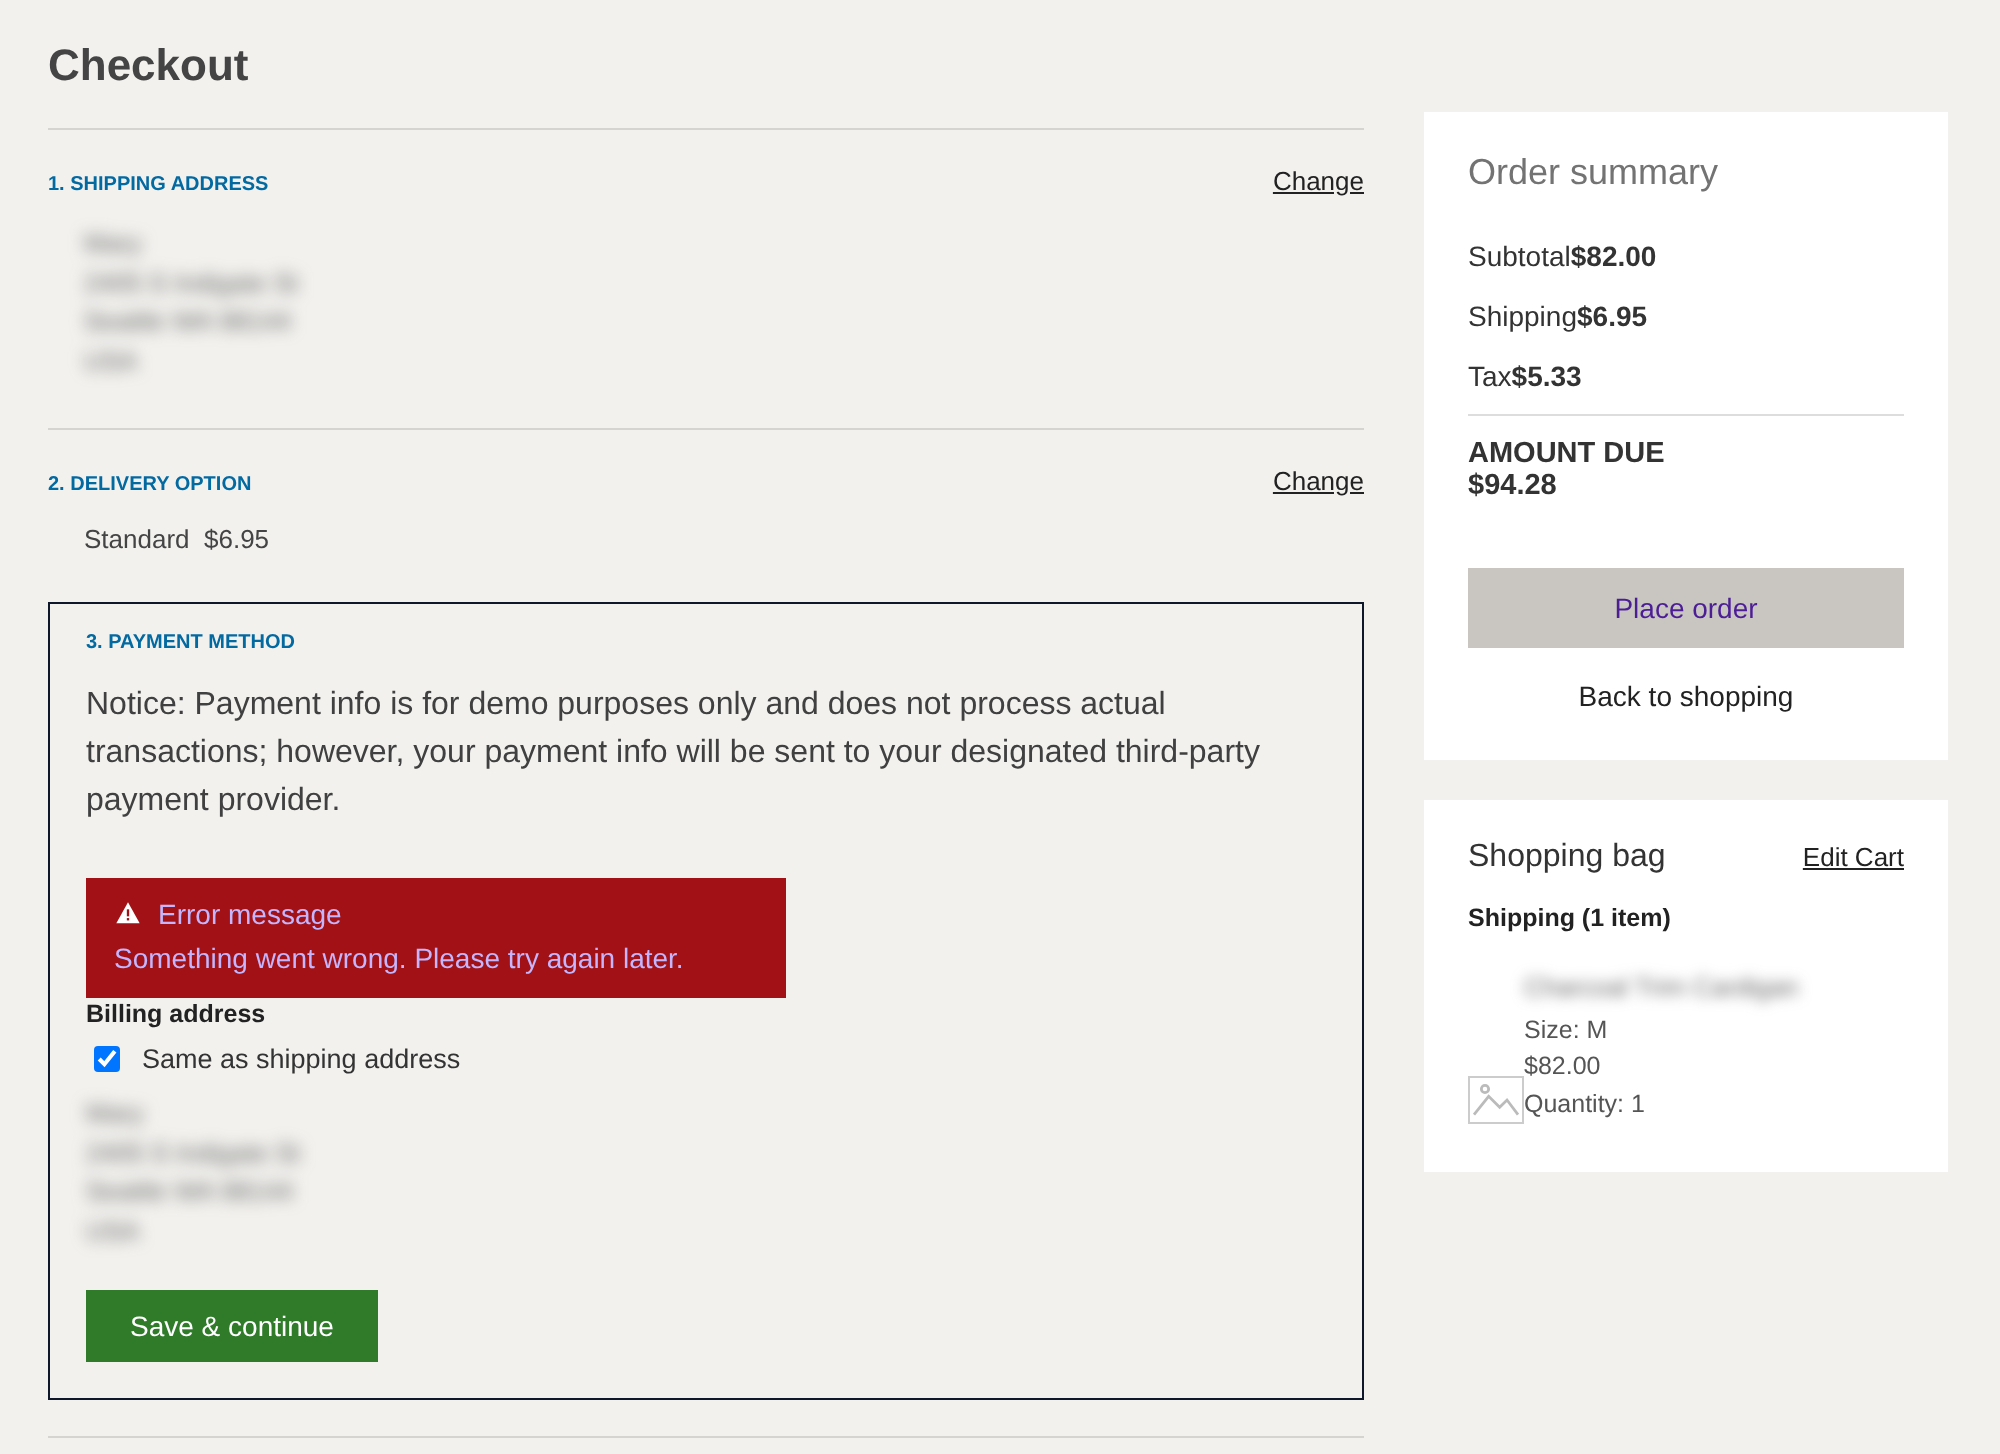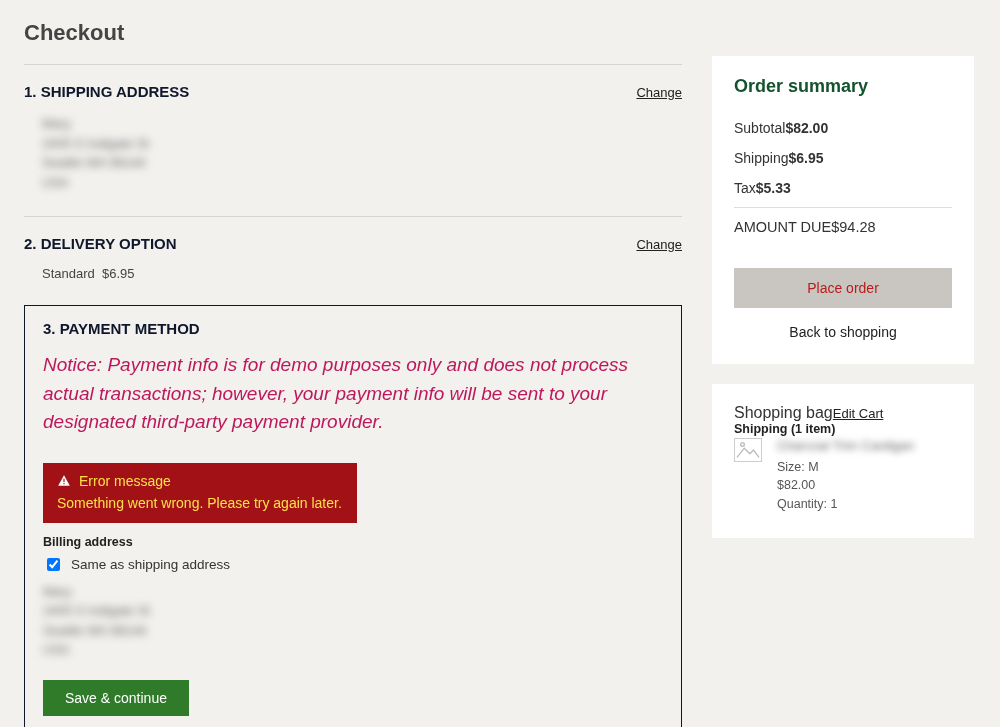--- a/index.html
+++ b/index.html
@@ -43,9 +43,9 @@
     align-items: baseline;
   }
   .section-title {
-    font-size: 15px;
-    font-weight: 700;
-    color: #0f172a;
+    font-size: 10px;
+    font-weight: 700;
+    color: #0369a1;
   }
   .change-link {
     font-size: 13px;

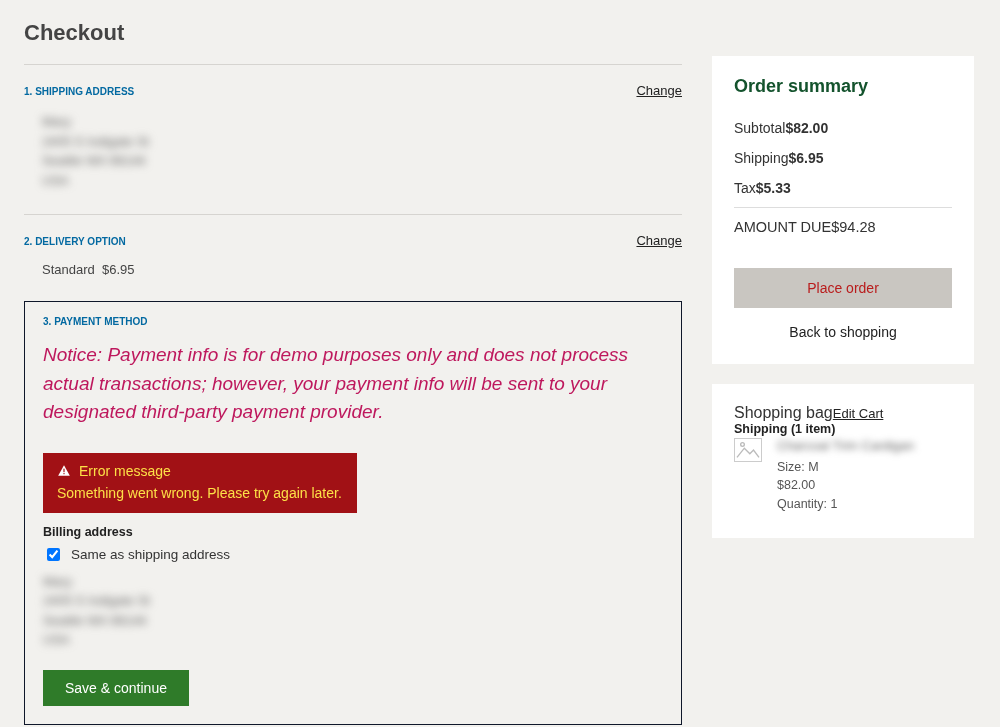--- a/index.html
+++ b/index.html
@@ -151,8 +151,8 @@
   }
   .card-title {
     font-size: 18px;
-    font-weight: 700;
-    color: #14532d;
+    font-weight: 400;
+    color: #737373;
     margin: 0 0 16px 0;
   }
   .summary-row {

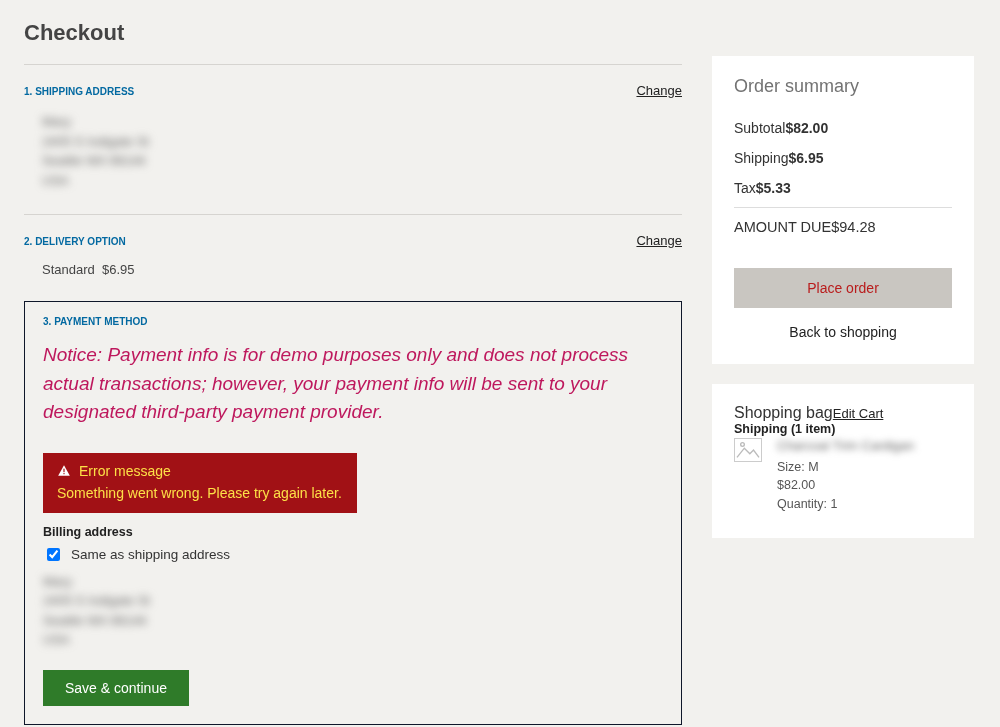--- a/index.html
+++ b/index.html
@@ -168,8 +168,9 @@
     margin: 4px 0;
   }
   .amount-due {
-    font-weight: 400;
+    font-weight: 700;
     font-size: 14.5px;
+    flex-direction: column;
   }
   .place-order-btn {
     display: block;

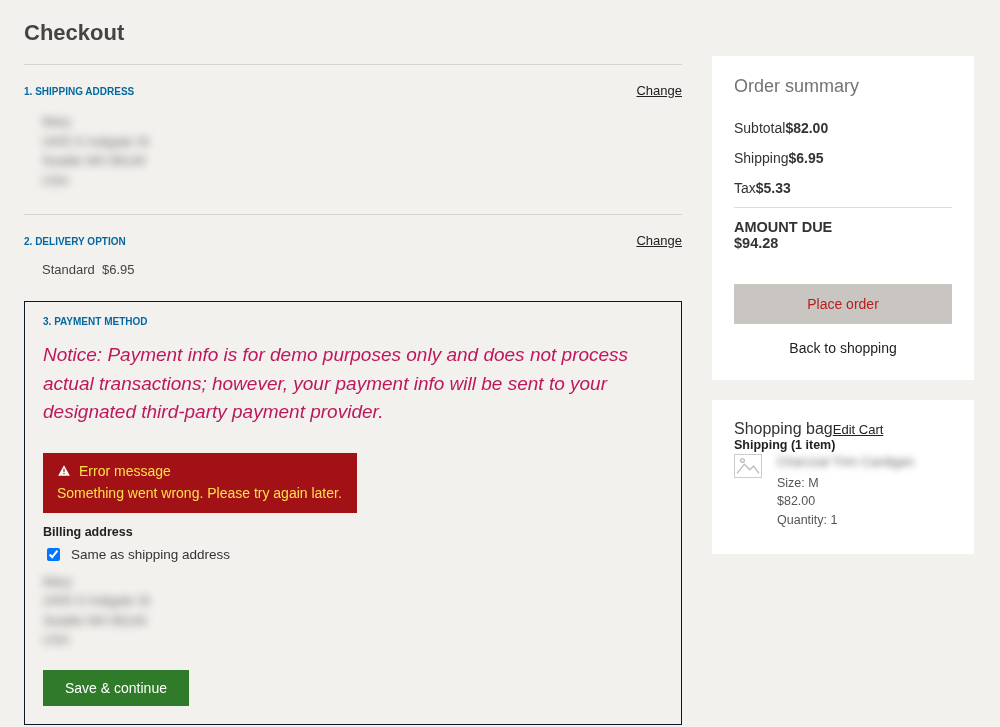--- a/index.html
+++ b/index.html
@@ -176,7 +176,7 @@
     display: block;
     width: 100%;
     background: #c9c6c1;
-    color: #b91c1c;
+    color: #4c1d95;
     border: none;
     font-size: 14px;
     padding: 12px 0;

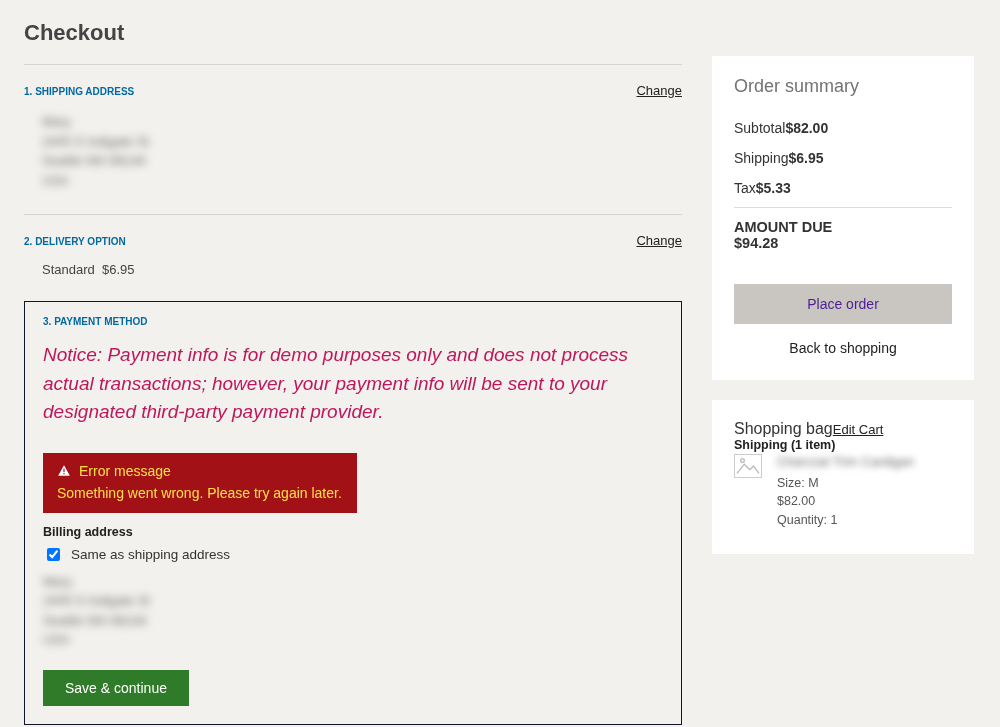--- a/index.html
+++ b/index.html
@@ -78,9 +78,8 @@
     padding: 14px 18px 18px 18px;
   }
   .notice {
-    font-style: italic;
-    font-size: 19px;
-    color: #be185d;
+    font-size: 16px;
+    color: #404040;
     margin-top: 14px;
     margin-bottom: 26px;
     line-height: 1.5;

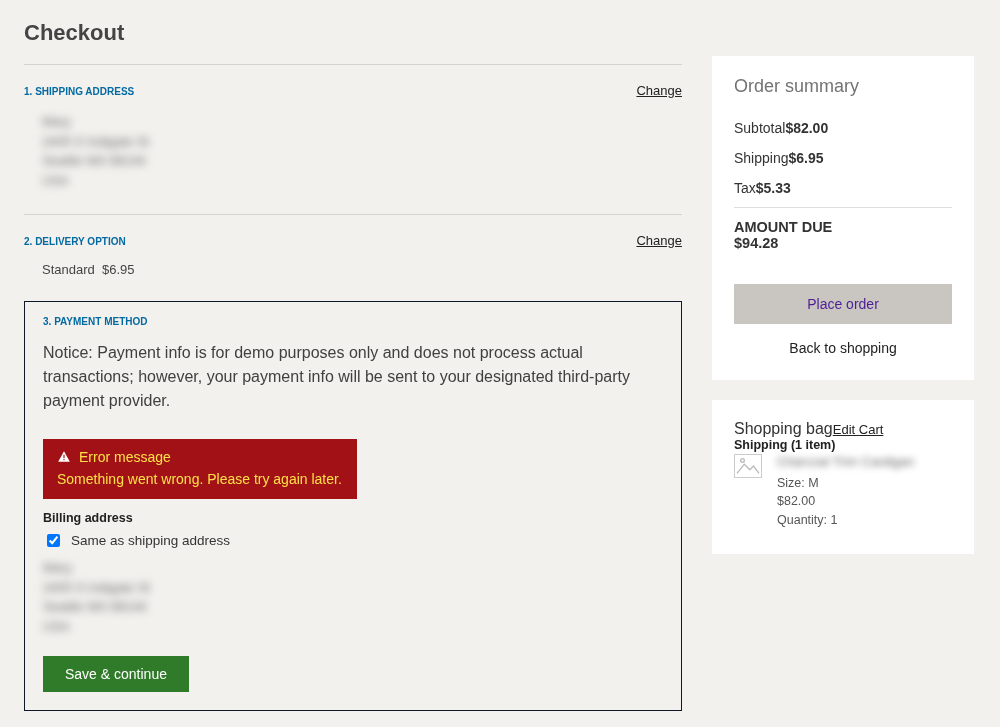--- a/index.html
+++ b/index.html
@@ -193,7 +193,9 @@
   }
   .bag-header {
     display: flex;
+    justify-content: space-between;
     align-items: baseline;
+    margin-bottom: 14px;
   }
   .bag-title {
     font-size: 16px;

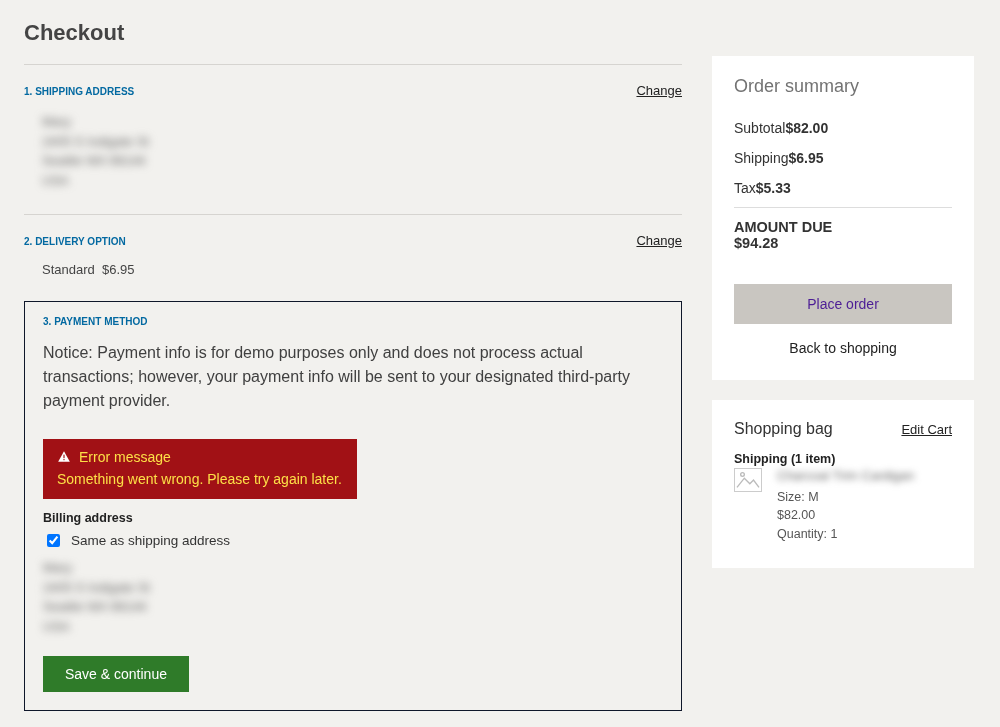--- a/index.html
+++ b/index.html
@@ -86,10 +86,10 @@
   }
   .error-box {
     background: #a11115;
-    color: #fde047;
+    color: #c4b5fd;
     padding: 10px 14px 12px 14px;
-    width: 314px;
-    margin-bottom: 12px;
+    width: 350px;
+    margin-bottom: 1px;
   }
   .error-top {
     display: flex;

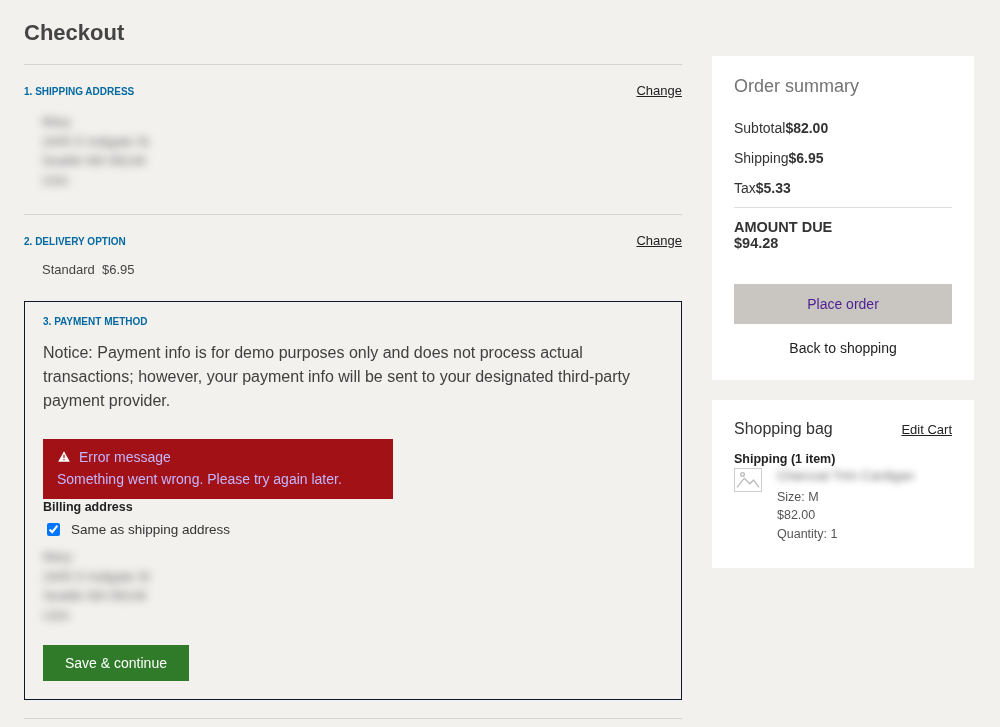--- a/index.html
+++ b/index.html
@@ -212,6 +212,7 @@
     font-size: 12.5px;
     font-weight: 700;
     color: #222;
+    margin-bottom: 18px;
   }
   .bag-item {
     display: flex;

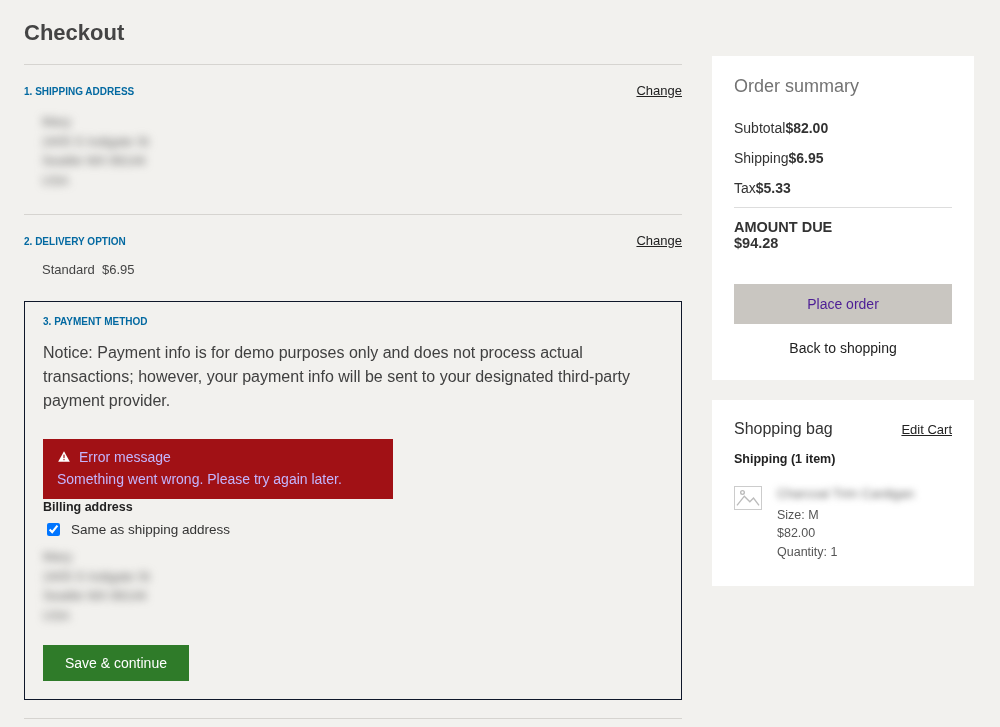--- a/index.html
+++ b/index.html
@@ -216,8 +216,8 @@
   }
   .bag-item {
     display: flex;
-    gap: 15px;
-    align-items: flex-start;
+    gap: 0;
+    align-items: flex-end;
   }
   .thumb {
     width: 28px;

